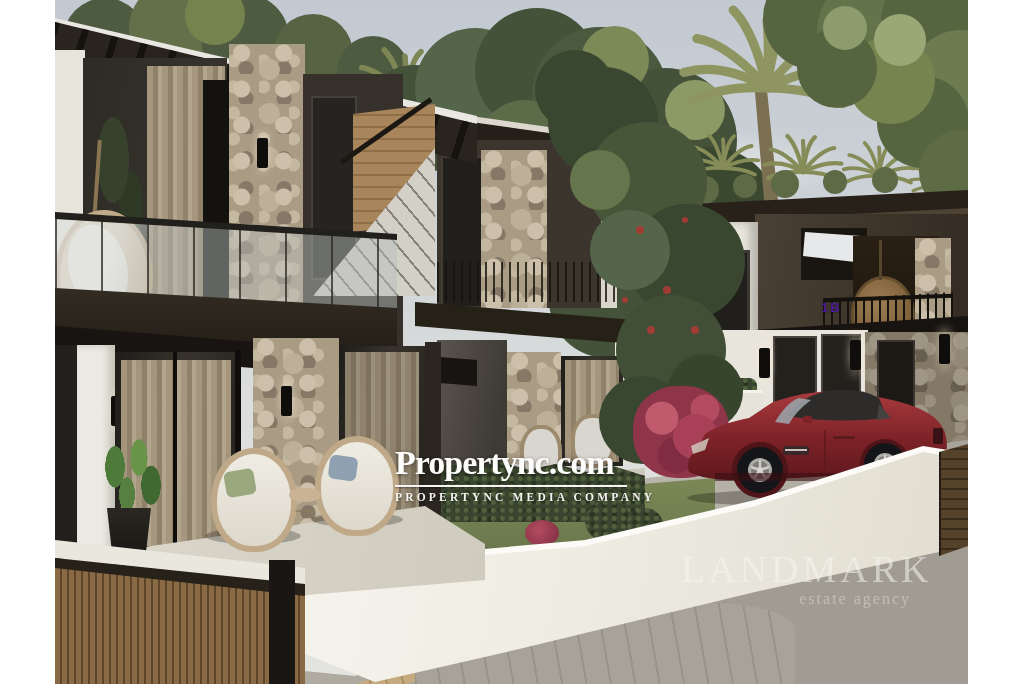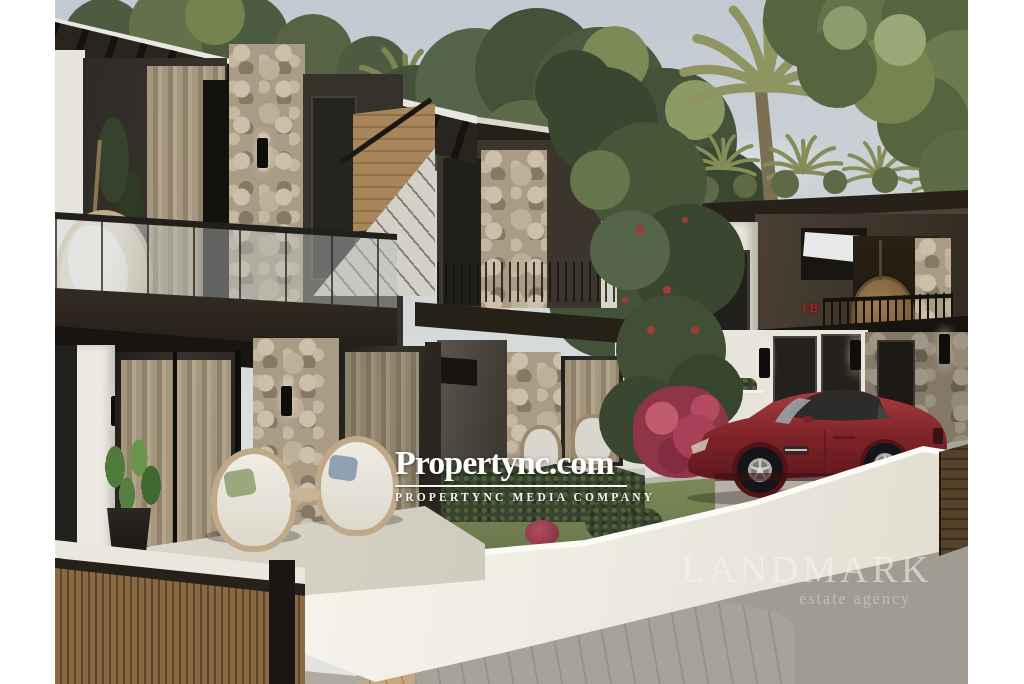--- a/index.html
+++ b/index.html
@@ -34,8 +34,8 @@
   .land-bar{width:5px;height:36px;background:rgba(246,245,241,.5);margin-left:7px;}
   .land-sub{font-family:"Liberation Serif","DejaVu Serif",serif;font-size:16px;color:rgba(240,239,234,.4);
             letter-spacing:2px;text-align:right;padding-right:10px;margin-top:2px;white-space:nowrap;}
-  .vnum{font-family:Liberation Serif, serif;font-weight:bold;font-size:13px;color:#b91c1c;letter-spacing:2px;
-        text-shadow:0 0 2px rgba(0,0,0,.6);}
+  .vnum{font-family:Liberation Sans, sans-serif;font-weight:bold;font-size:13px;color:#4c1d95;letter-spacing:2px;
+        text-shadow:0 0 2px rgba(0,0,0,.6);margin-left:20px;}
 </style>
 </head>
 <body>

